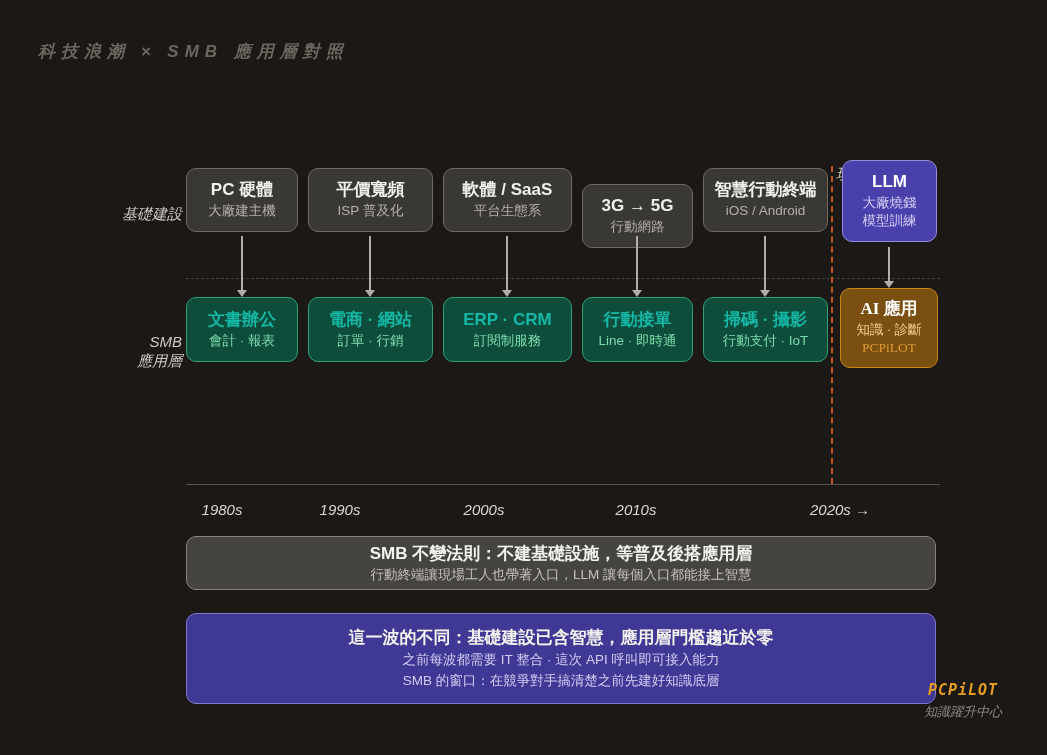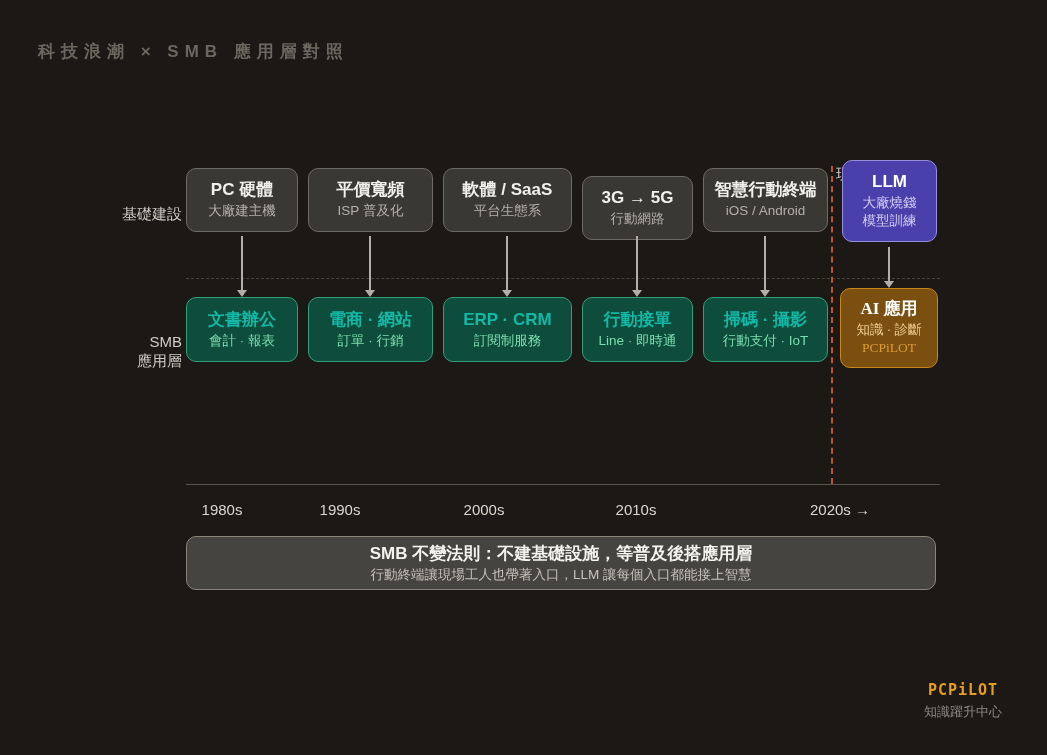--- a/index.html
+++ b/index.html
@@ -7,7 +7,7 @@
     position:relative;width:1047px;height:755px;overflow:hidden;
     background:#1b1815;font-family:"Liberation Sans","DejaVu Sans",sans-serif;
   }
-  .abs{position:absolute;}
+  .abs{position:absolute;font-style:italic;}
   #page-title{
     left:38px;top:40px;font-size:17px;font-weight:600;color:#6b675f;
     letter-spacing:6px;white-space:nowrap;

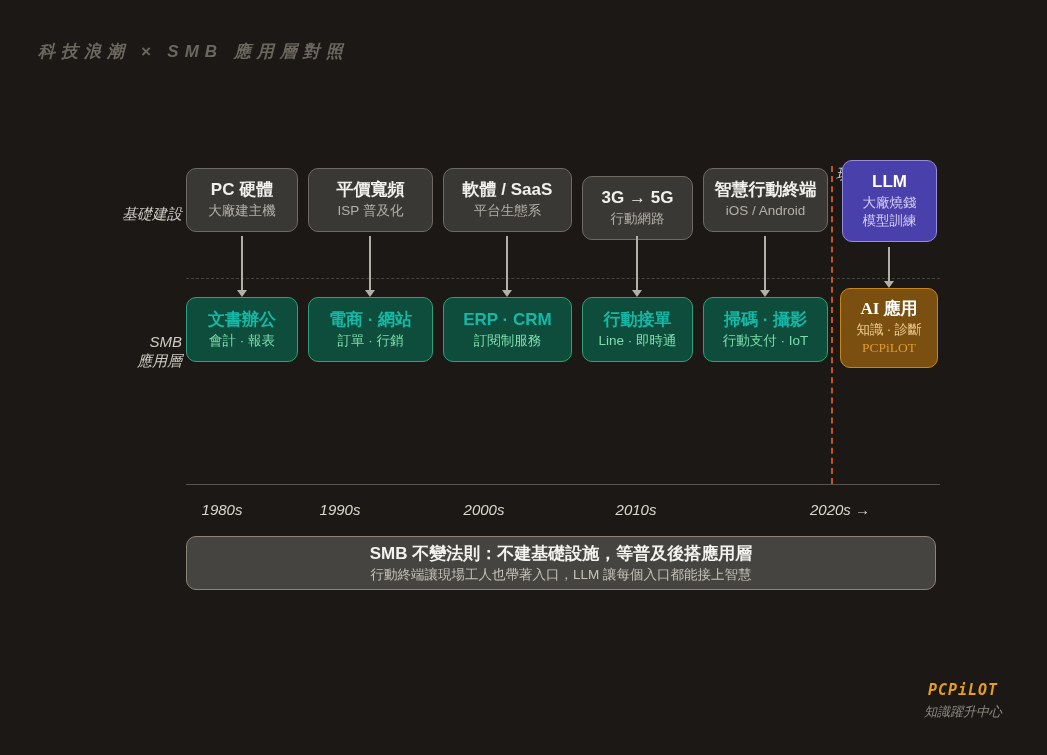--- a/index.html
+++ b/index.html
@@ -107,7 +107,7 @@
     <div class="box-sub">訂閱制服務</div>
   </div>
 
-  <div class="box box-gray" style="left:582px;top:176px;width:111px;height:64px;">
+  <div class="box box-gray" style="left:582px;top:184px;width:111px;height:64px;">
     <div class="box-title">3G → 5G</div>
     <div class="box-sub">行動網路</div>
   </div>

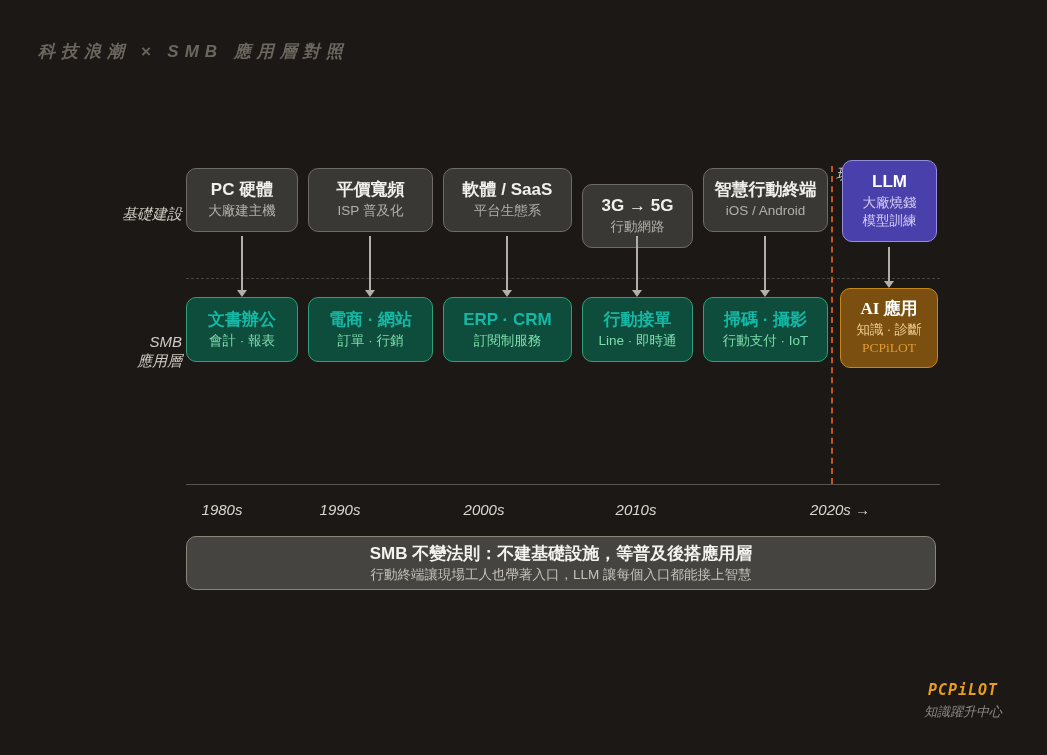--- a/index.html
+++ b/index.html
@@ -151,6 +151,11 @@
     <div class="banner-sub">行動終端讓現場工人也帶著入口，LLM 讓每個入口都能接上智慧</div>
   </div>
 
+  <div id="banner-purple" class="banner">
+    <div class="banner-title">這一波的不同：基礎建設已含智慧，應用層門檻趨近於零</div>
+    <div class="banner-sub">之前每波都需要 IT 整合 · 這次 API 呼叫即可接入能力</div>
+    <div class="banner-sub">SMB 的窗口：在競爭對手搞清楚之前先建好知識底層</div>
+  </div>
 
   <div id="brand" class="abs">PCPiLOT</div>
   <div id="tagline" class="abs">知識躍升中心</div>

